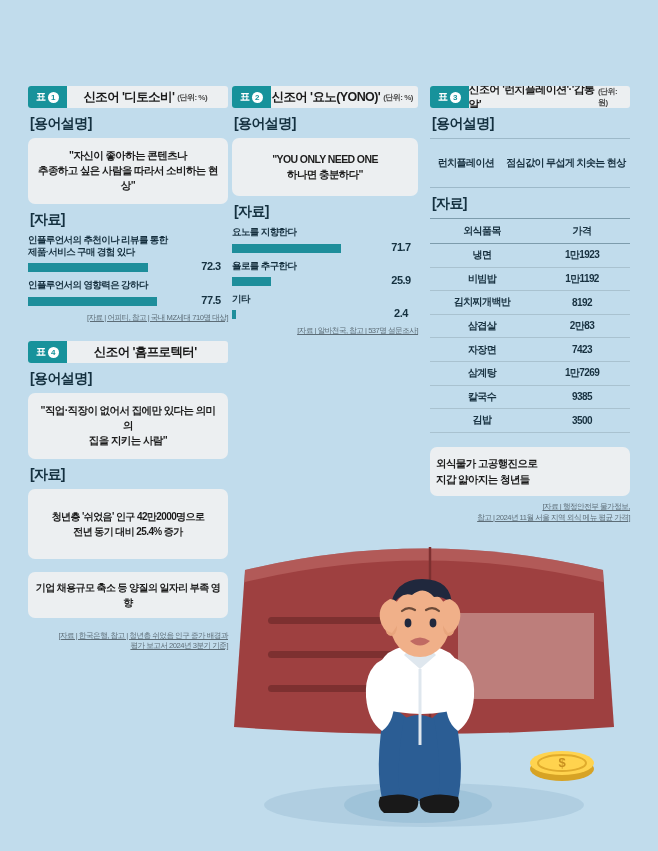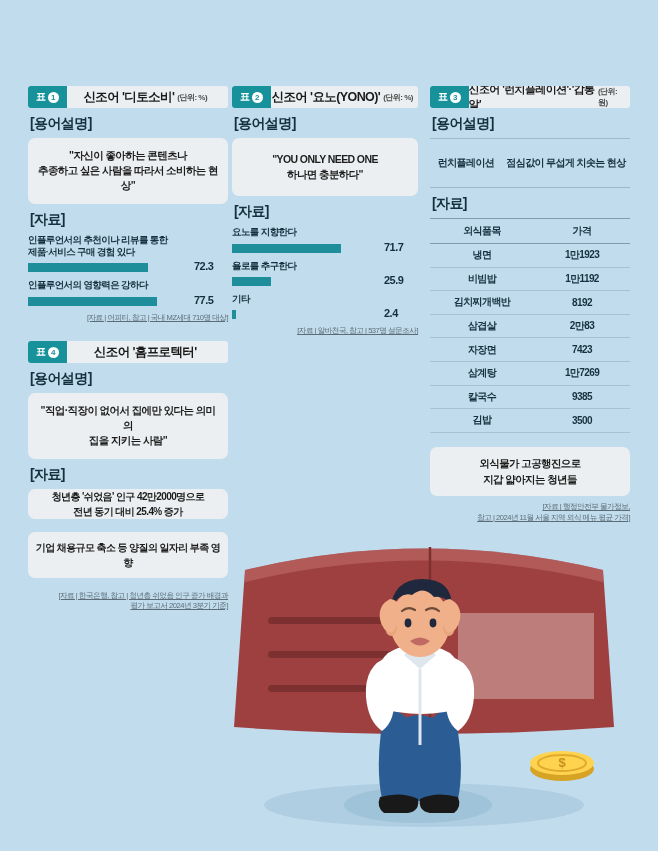--- a/index.html
+++ b/index.html
@@ -63,7 +63,7 @@
   .bar-track{flex:1;}
   .bar-fill{height:9px;background:#1e8e9b;}
   .bar-val{
-    width:34px;text-align:left;font-size:11px;font-weight:bold;
+    width:34px;text-align:center;font-size:11px;font-weight:bold;
     color:#14303f;letter-spacing:-0.5px;line-height:11px;
   }
 

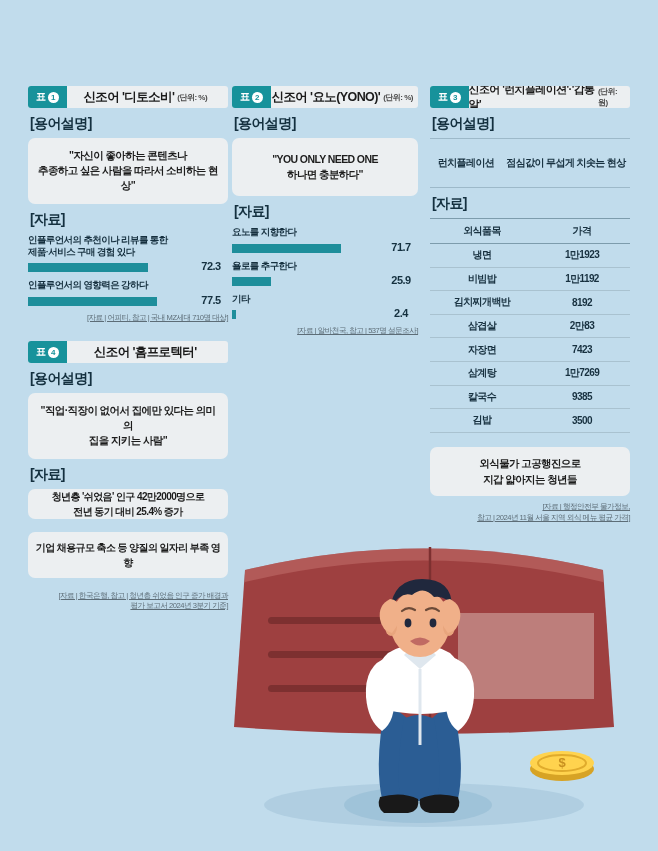--- a/index.html
+++ b/index.html
@@ -96,7 +96,7 @@
   .callout.tight{padding:8px 6px;}
 
   .note-box{
-    background:#eceff1;border-radius:7px;text-align:center;
+    background:#eceff1;border-radius:7px;text-align:left;
     font-size:10.5px;font-weight:bold;color:#1d1d1d;
     letter-spacing:-0.6px;line-height:1.5;padding:9px 6px;
   }

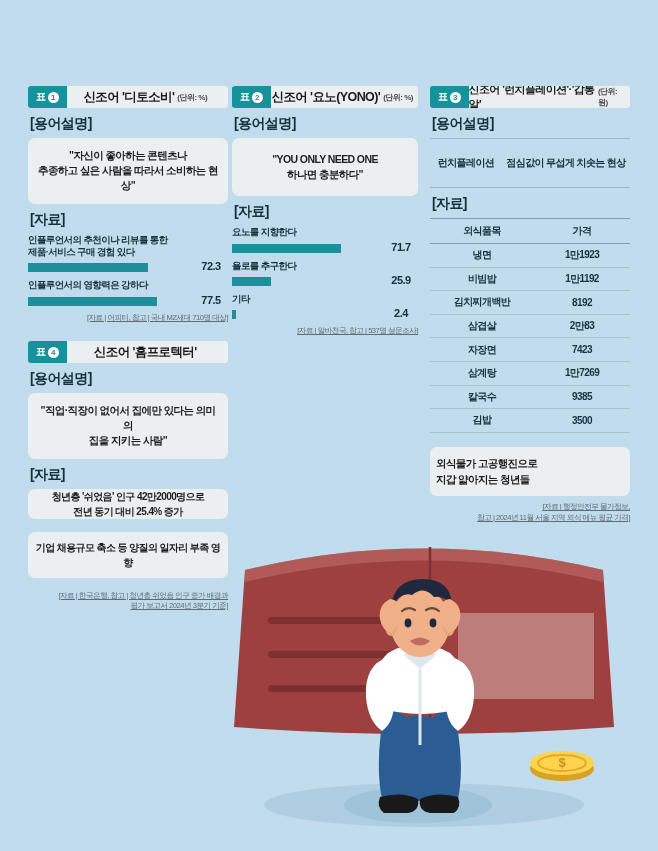--- a/index.html
+++ b/index.html
@@ -90,7 +90,7 @@
   .callout{
     background:#eceff1;border-radius:7px;text-align:center;
     font-size:10px;font-weight:bold;color:#1d1d1d;
-    letter-spacing:-0.6px;line-height:1.5;padding:0 6px;
+    letter-spacing:-0.6px;line-height:1.5;padding:20px 6px;
     margin-bottom:13px;
   }
   .callout.tight{padding:8px 6px;}

